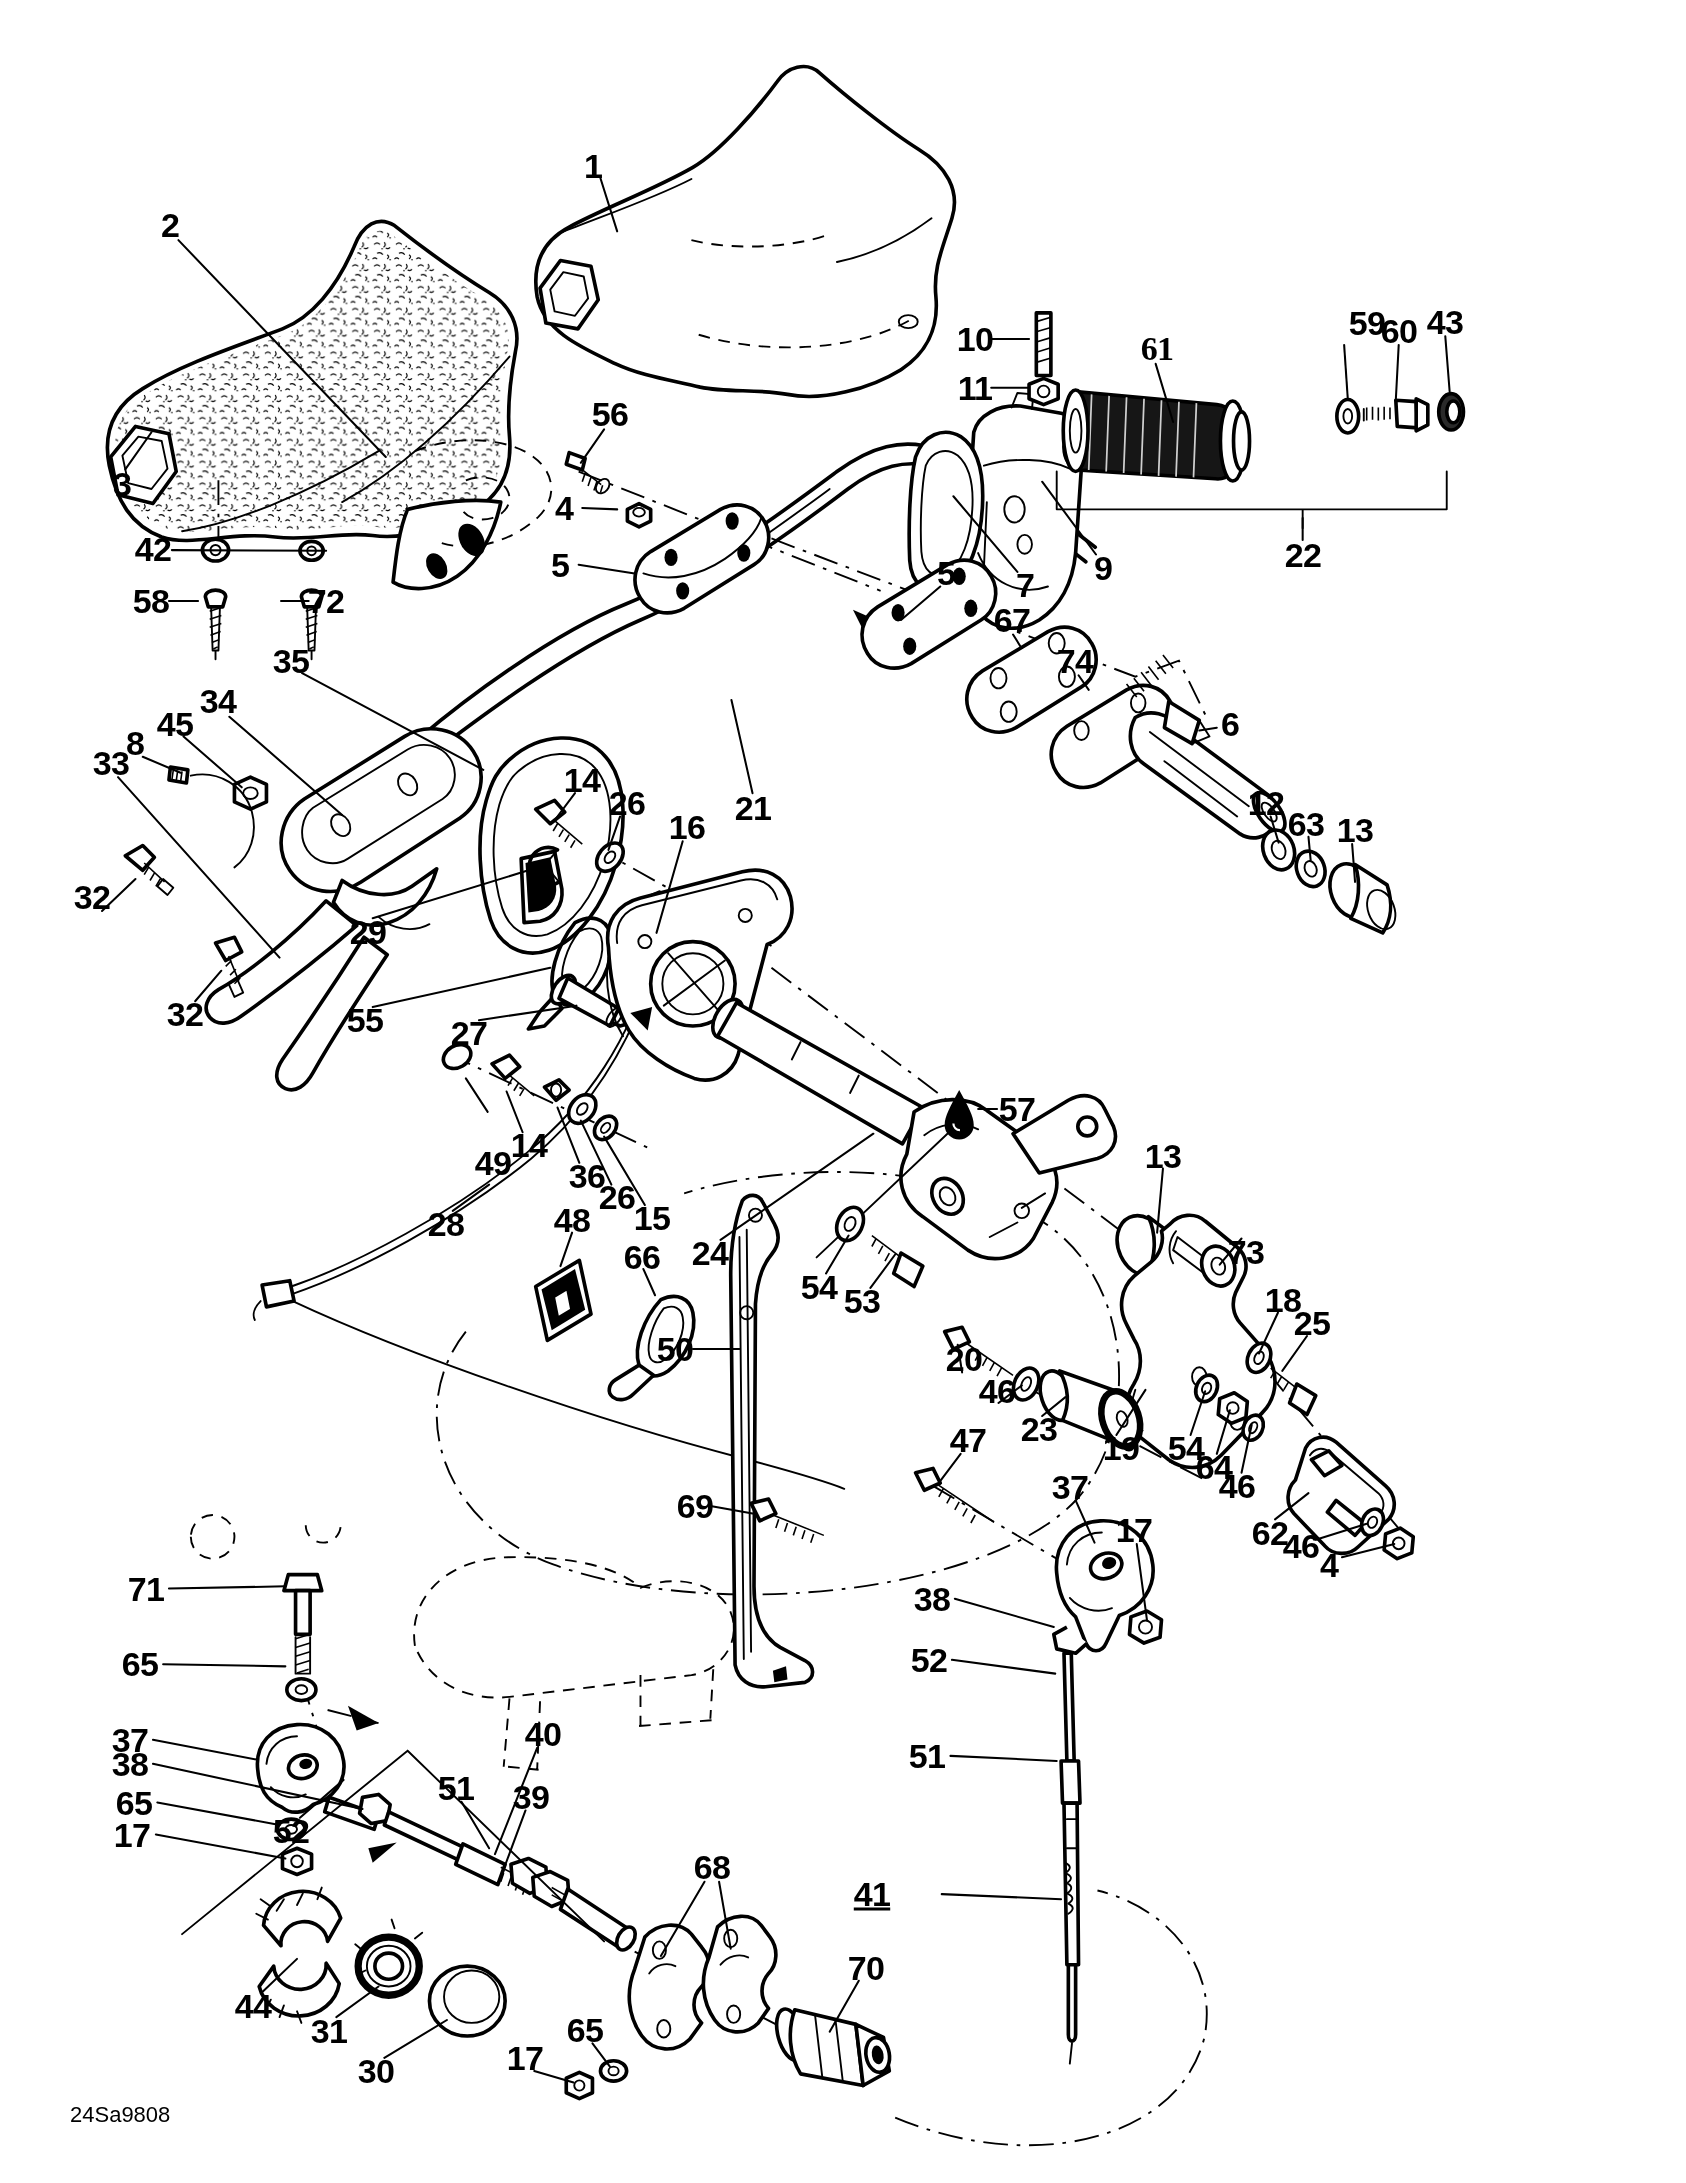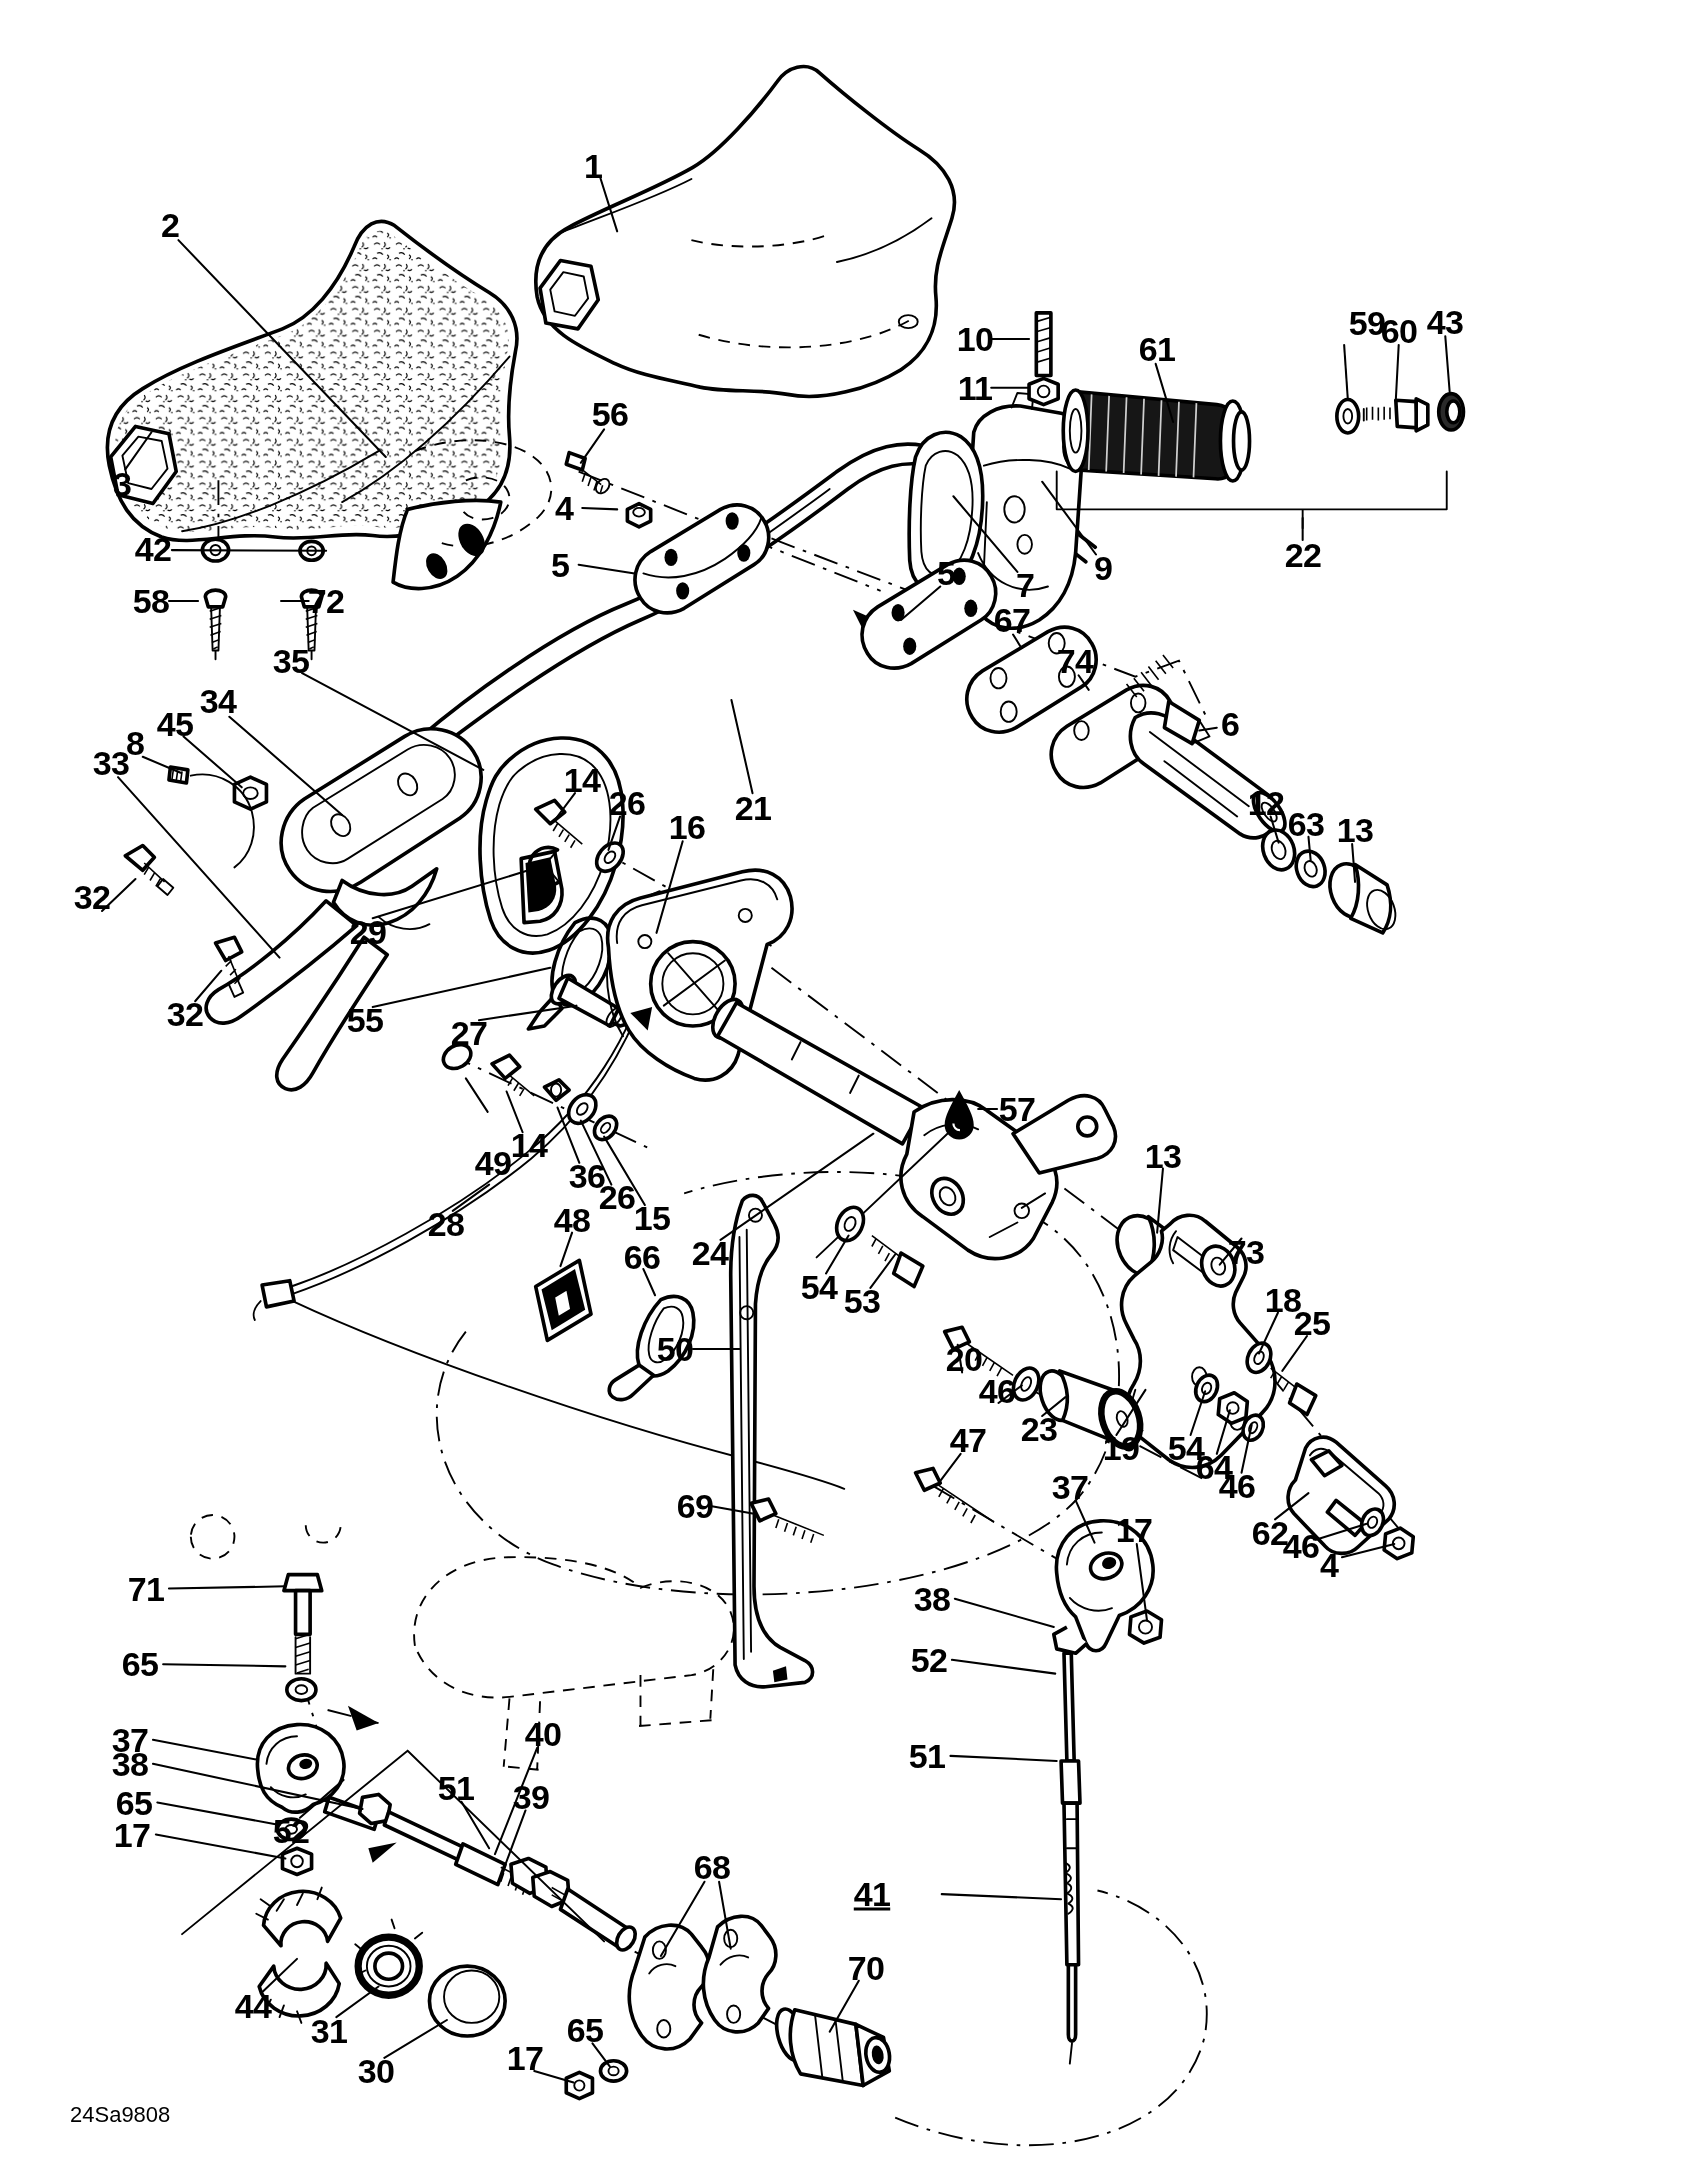--- a/index.html
+++ b/index.html
@@ -630,7 +630,7 @@
       <div class="callout" style="left: 1303px; top: 555px;">22</div>
       <div class="callout" style="left: 975px; top: 339px;">10</div>
       <div class="callout" style="left: 975px; top: 388px;">11</div>
-      <div class="callout" style="left: 1157px; top: 349px;">61</div>
+      <div class="callout" style="left: 1157px; top: 349px; font-family: Liberation Serif, serif;">61</div>
       <div class="callout" style="left: 1343px; top: 323px; margin-left: 24px;">59</div>
       <div class="callout" style="left: 1399px; top: 331px;">60</div>
       <div class="callout" style="left: 1445px; top: 322px;">43</div>

